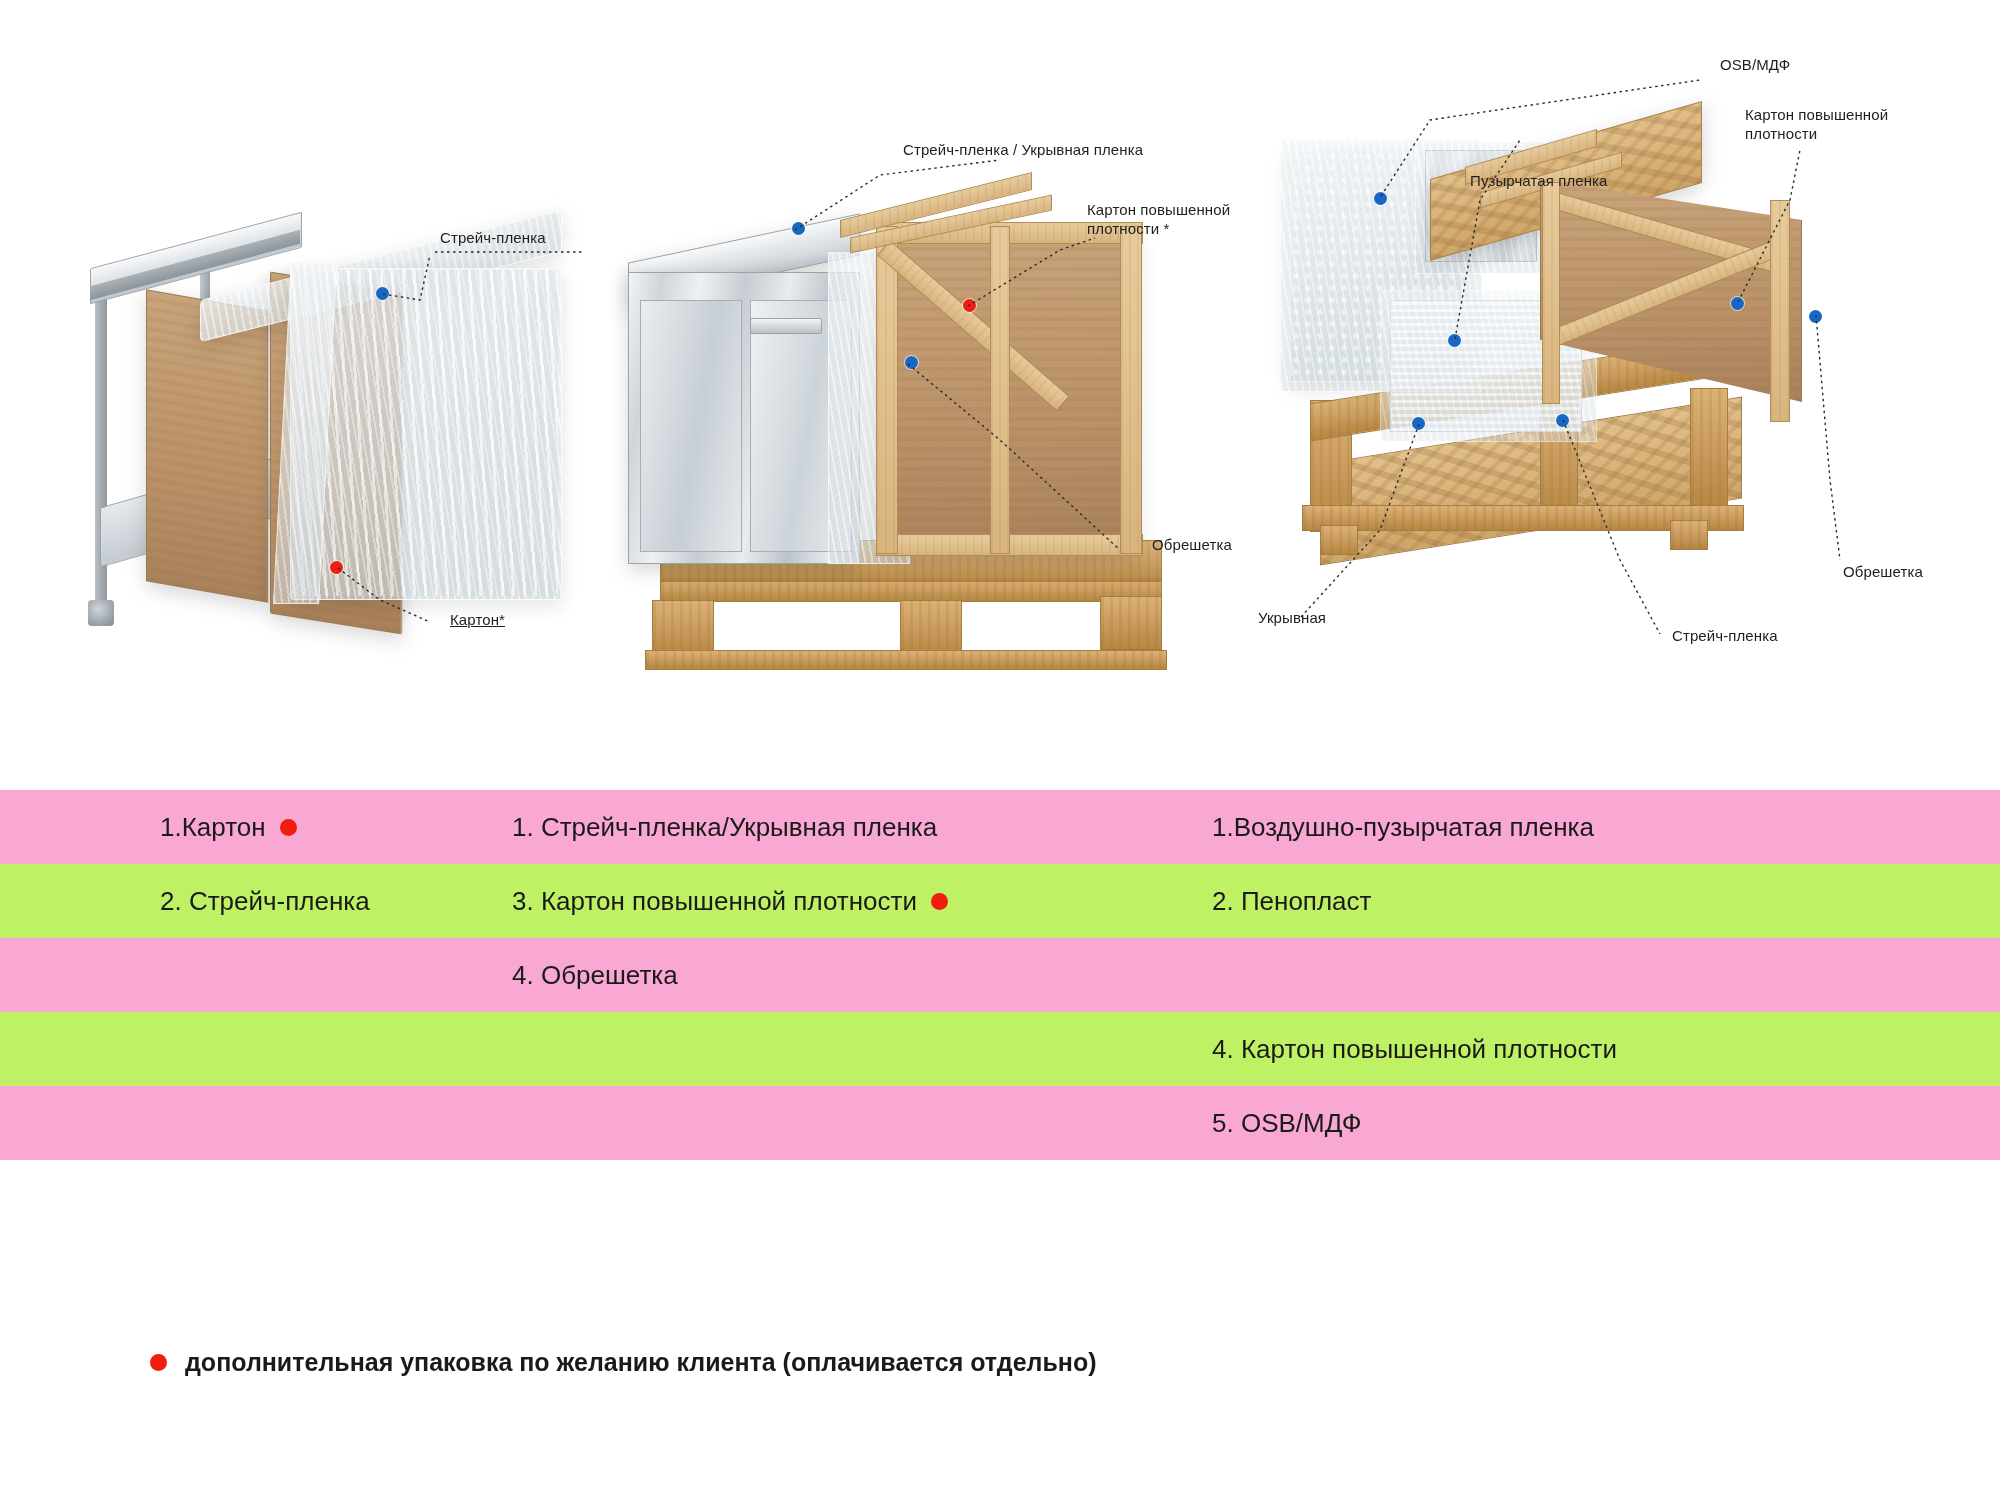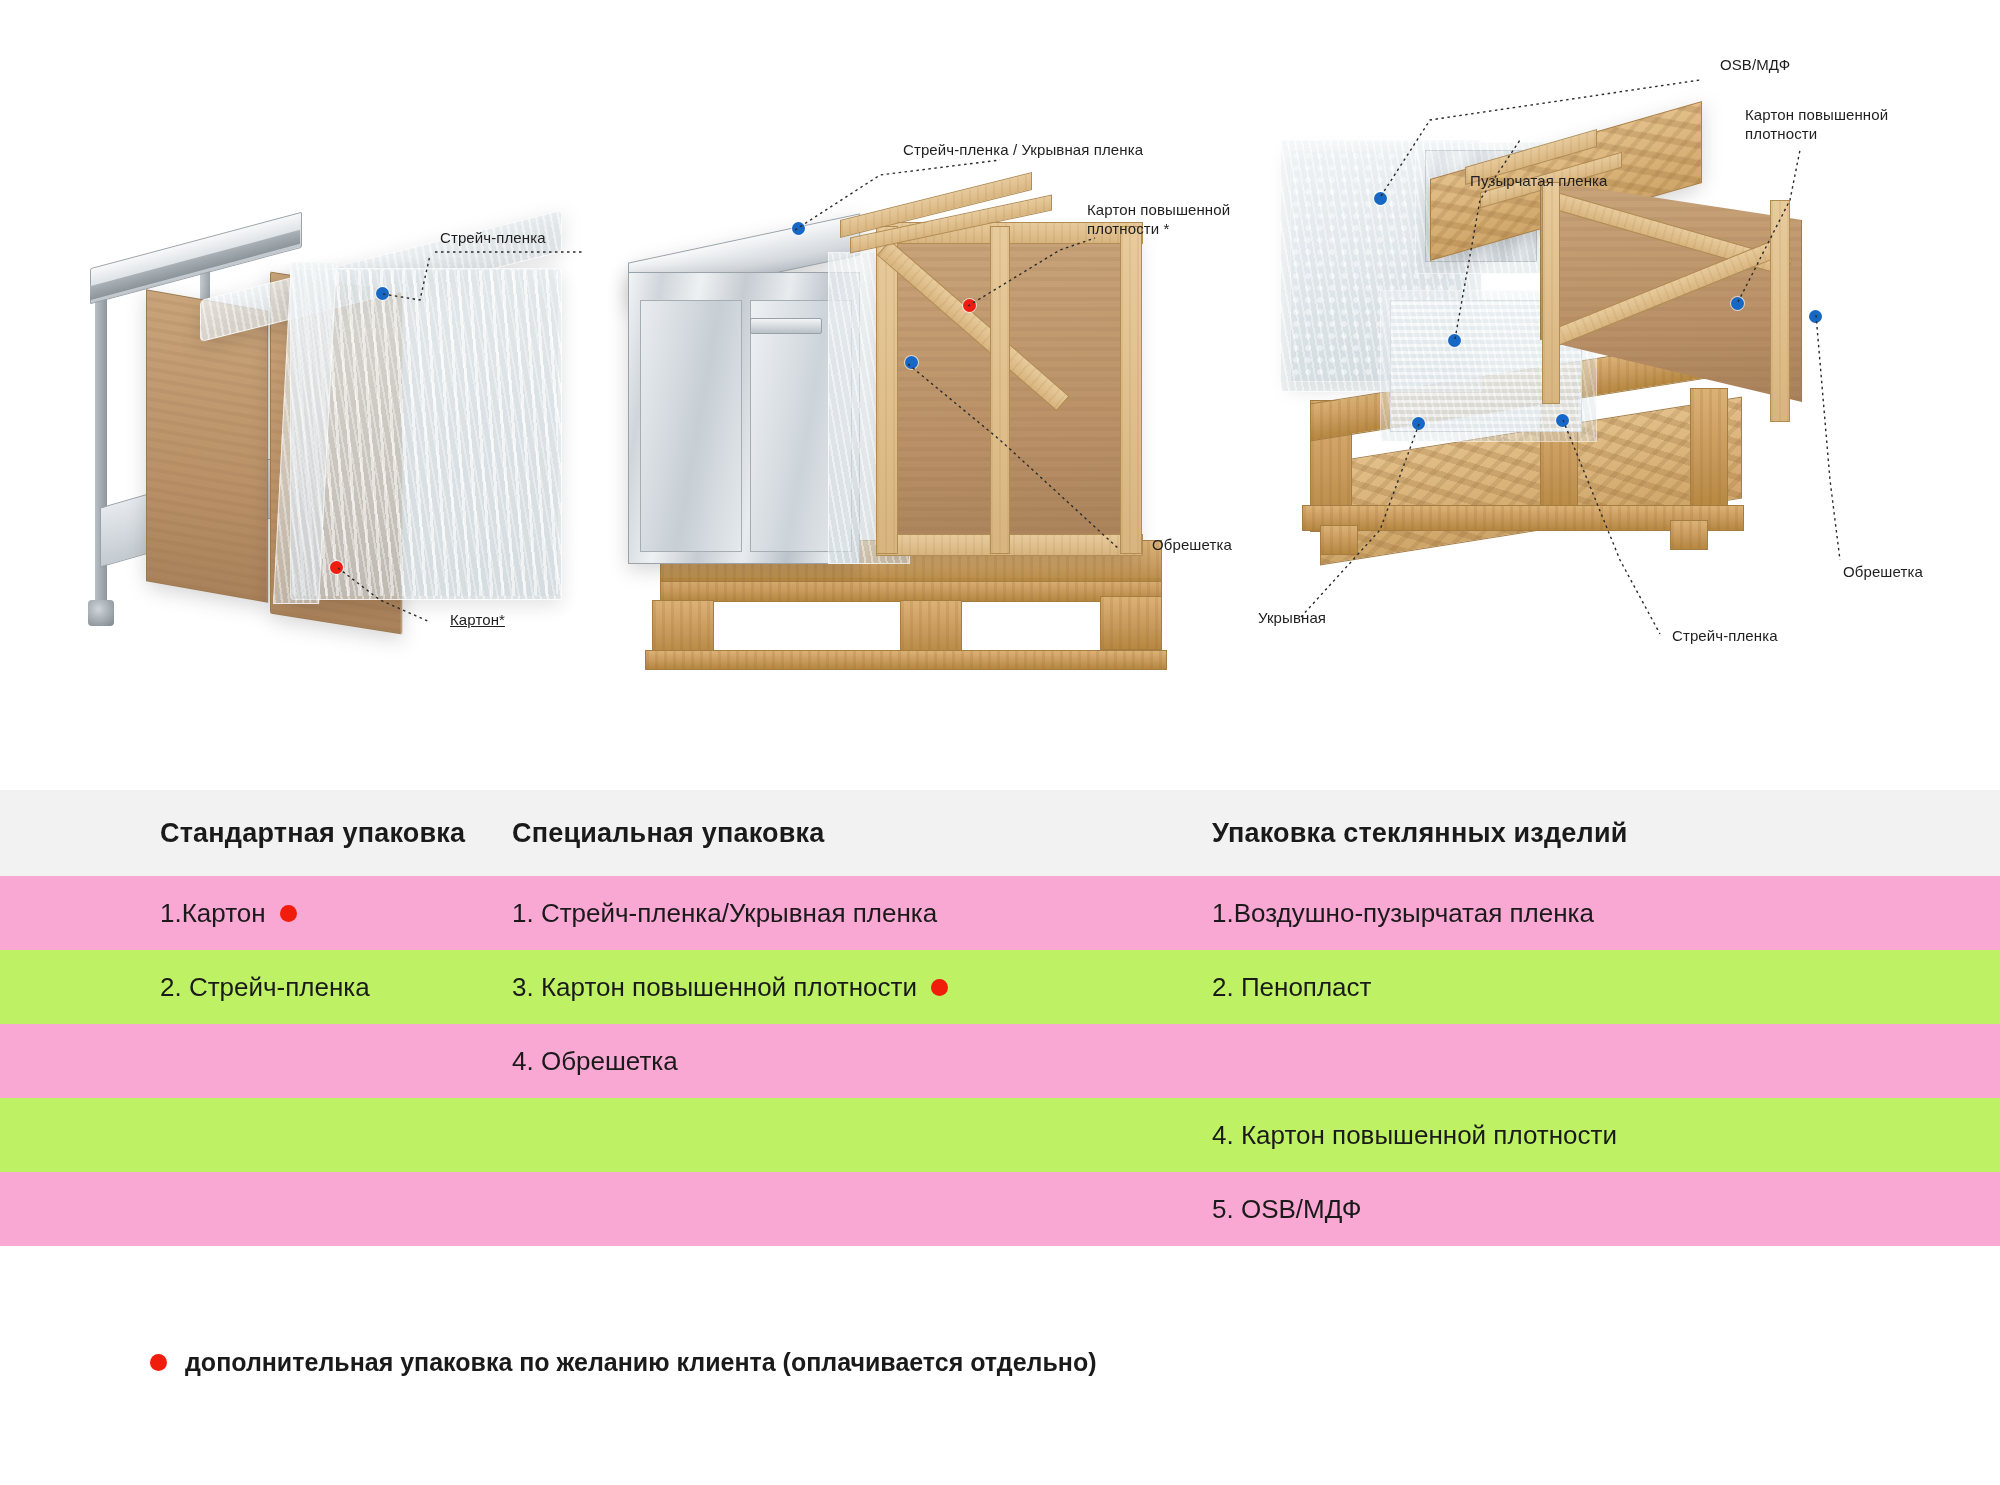--- a/index.html
+++ b/index.html
@@ -299,11 +299,6 @@
 
 <div class="table-wrap">
 
-  <div class="trow head">
-    <div class="tcell c1">Стандартная упаковка</div>
-    <div class="tcell c2">Специальная упаковка</div>
-    <div class="tcell c3">Упаковка стеклянных изделий</div>
-  </div>
 
   <div class="trow even">
     <div class="tcell c1">

